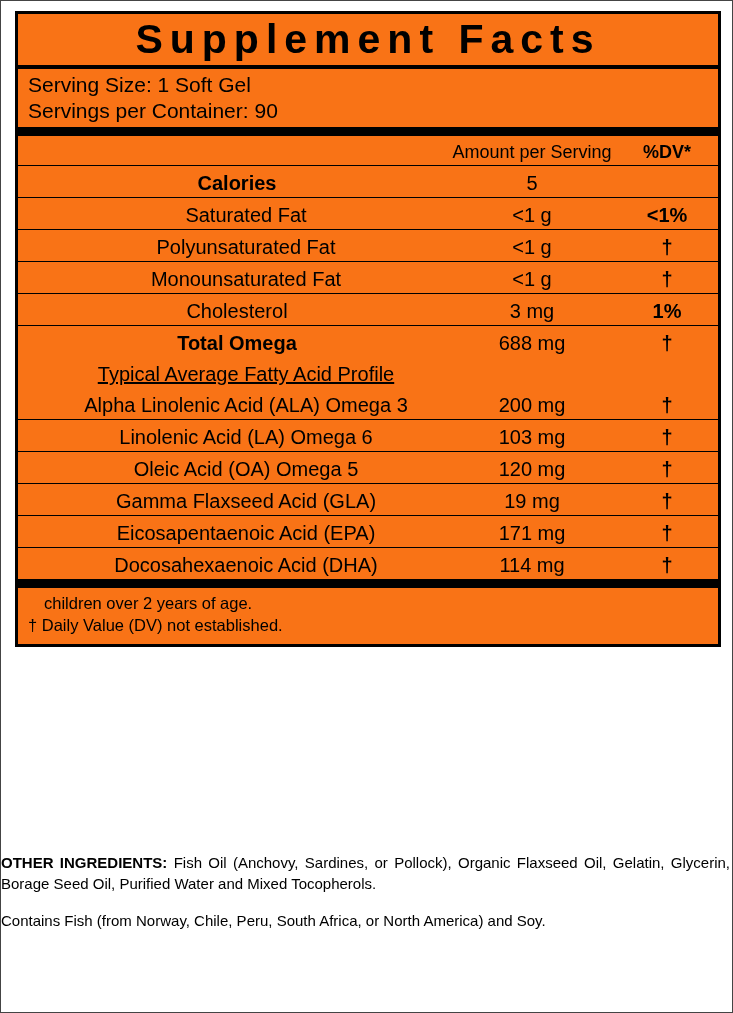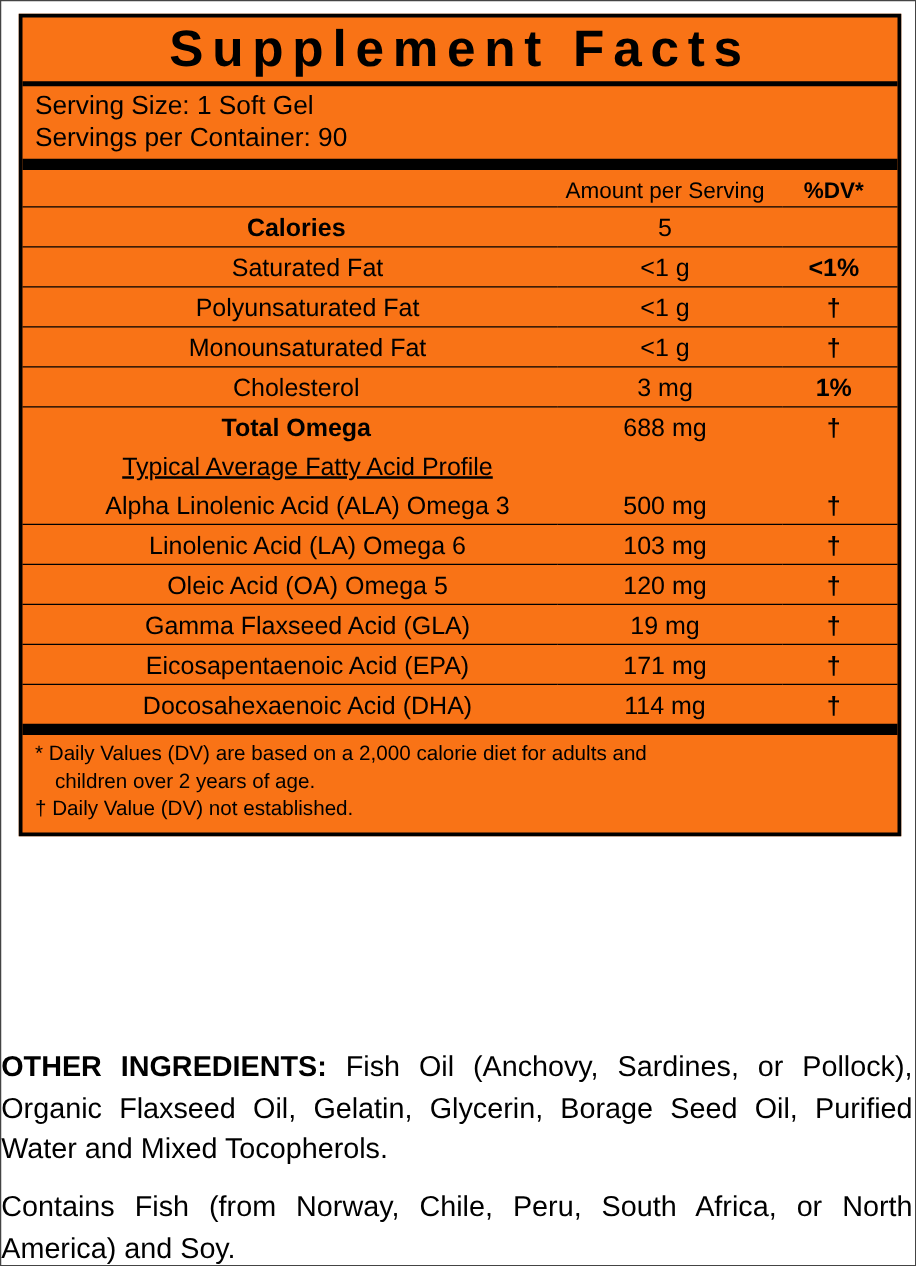--- a/index.html
+++ b/index.html
@@ -178,7 +178,7 @@
 
         <tr class="line-hair">
           <td class="c-name indent1">Alpha Linolenic Acid (ALA) Omega 3</td>
-          <td class="c-amt">500 mg</td>
+          <td class="c-amt">200 mg</td>
           <td class="c-dv">†</td>
         </tr>
 

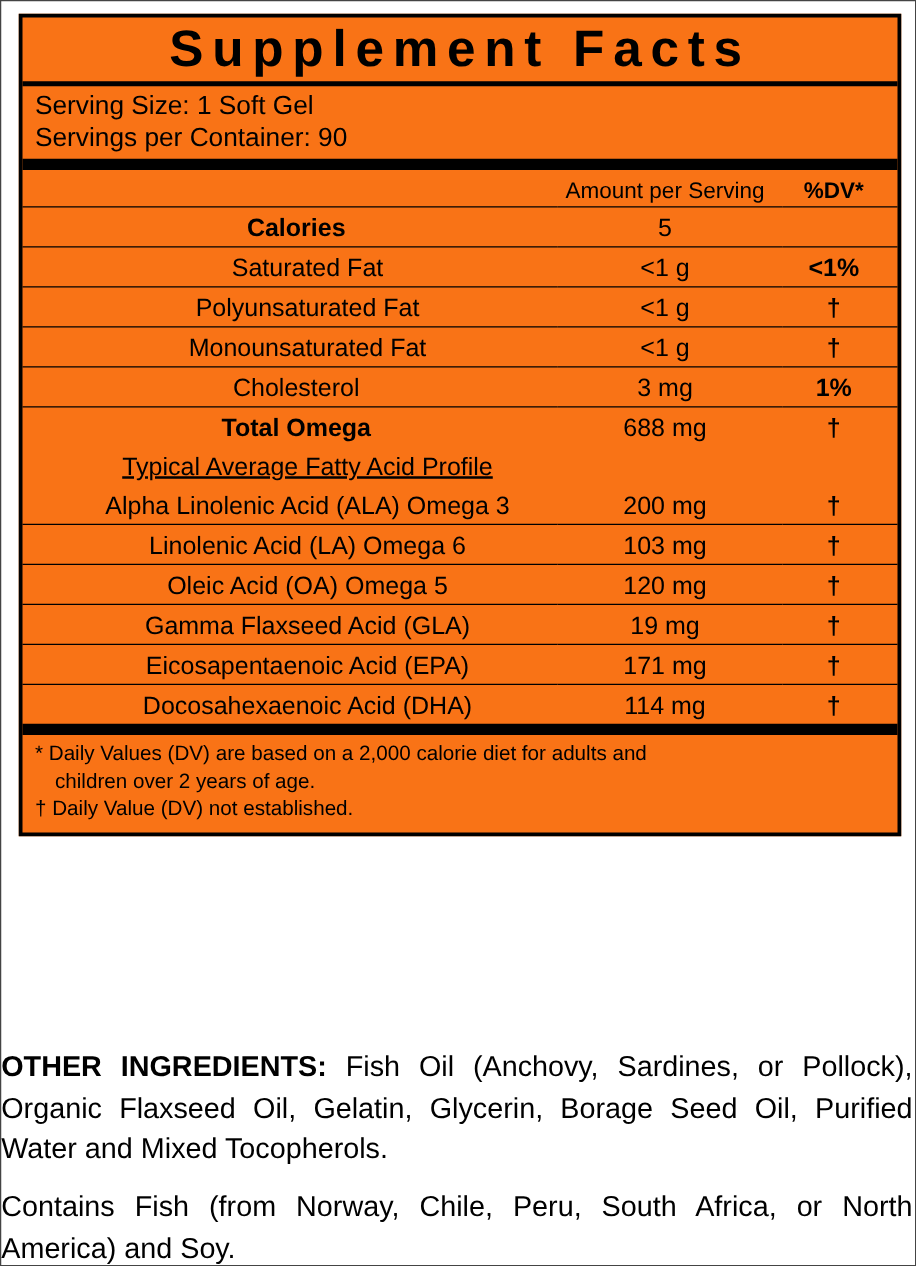--- a/index.html
+++ b/index.html
@@ -217,7 +217,6 @@
     <div class="rule-thick"></div>
 
     <div class="footnotes">
-      <div>* Daily Values (DV) are based on a 2,000 calorie diet for adults and</div>
       <div class="fn2">children over 2 years of age.</div>
       <div>† Daily Value (DV) not established.</div>
     </div>

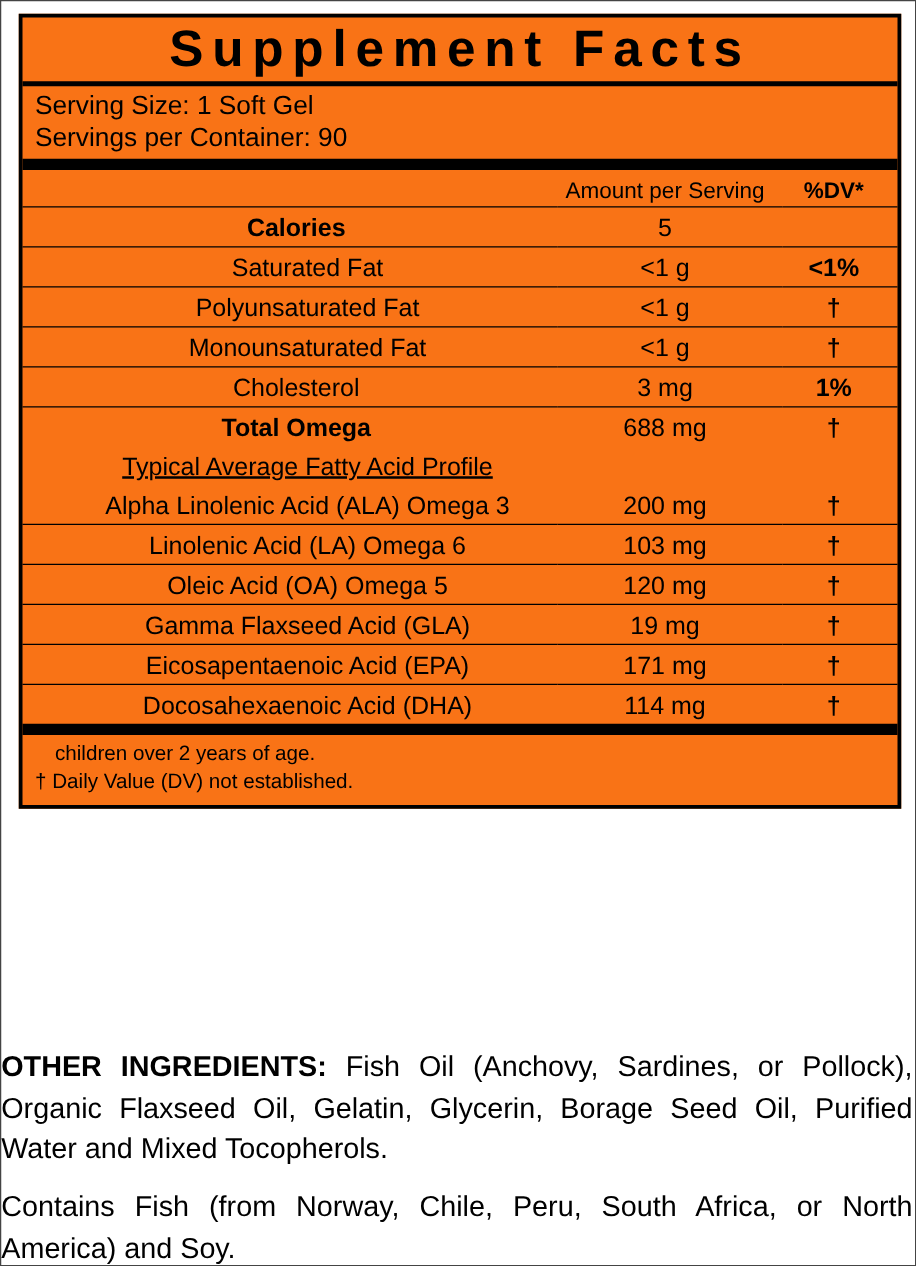--- a/index.html
+++ b/index.html
@@ -95,11 +95,11 @@
     padding: 0 4px 0 0;
   }
   .oi-para {
-    font-size: 23px;
+    font-size: 15px;
     line-height: 1.42;
     text-align: justify;
     text-justify: inter-word;
-    margin: 0 0 14px 0;
+    margin: 15px 0 14px 0;
   }
   .oi-label { font-weight: bold; }
   .oi-para:last-child { margin-bottom: 0; }

